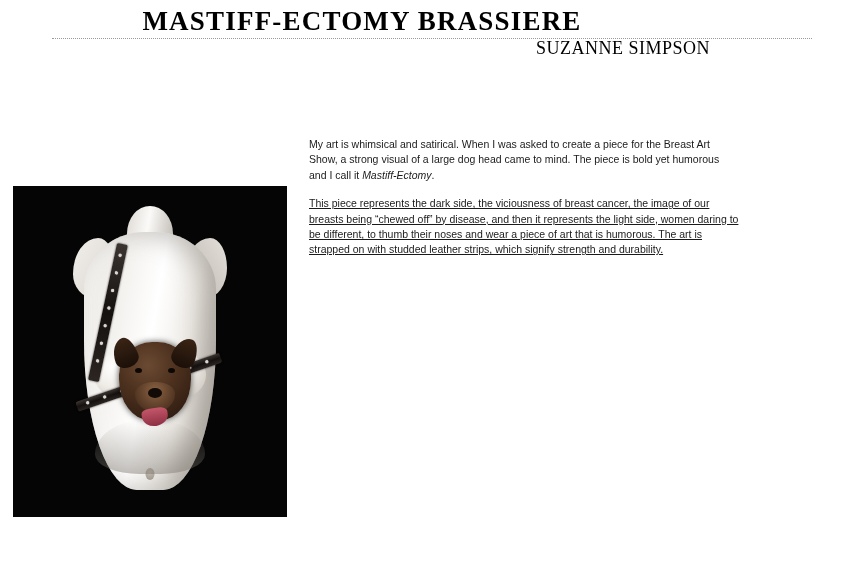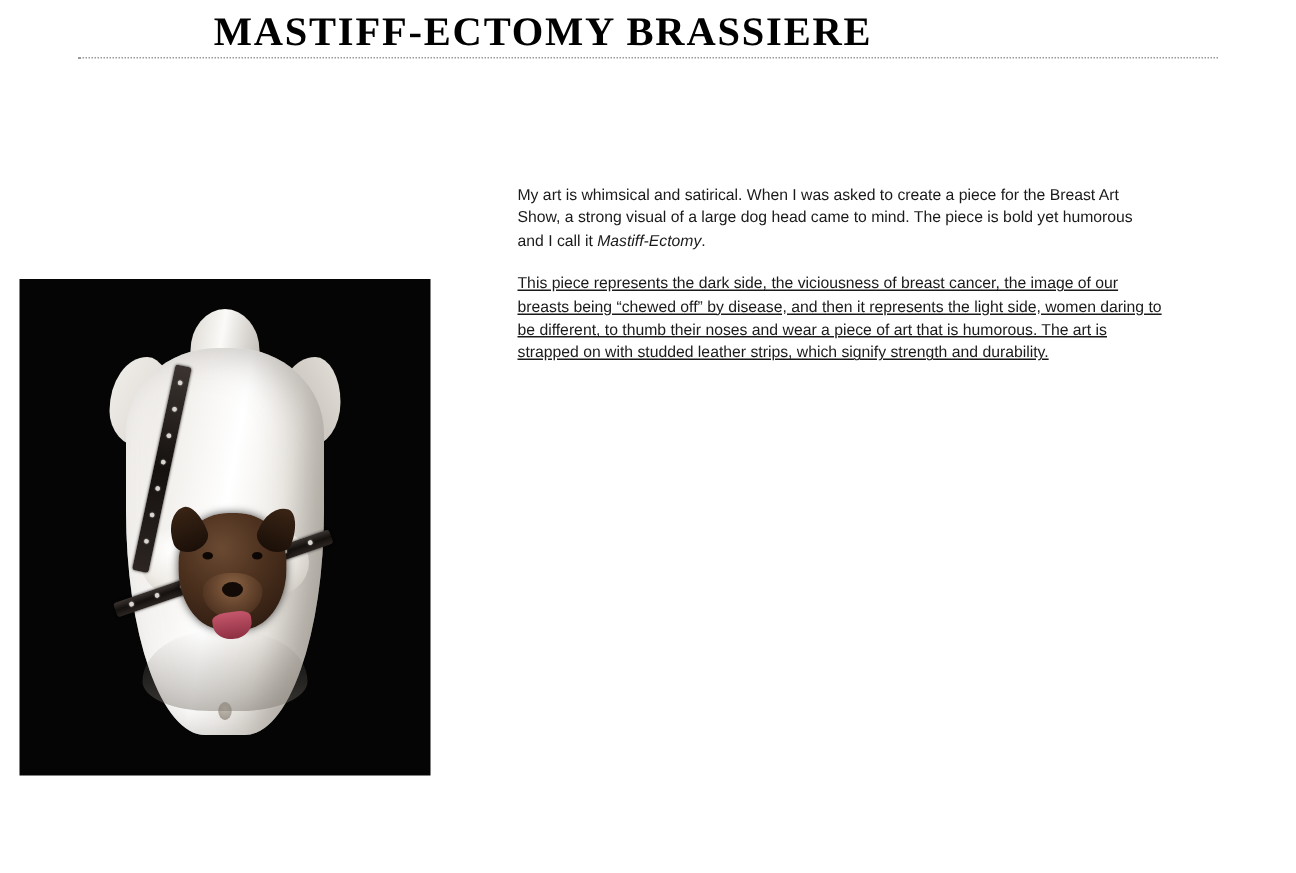--- a/index.html
+++ b/index.html
@@ -260,6 +260,7 @@
 <div class="page-header">
   <h1 class="title">Mastiff-Ectomy Brassiere</h1>
   <div class="title-rule"></div>
+  <div class="author">Suzanne Simpson</div>
 </div>
 
 <div class="artwork-frame">

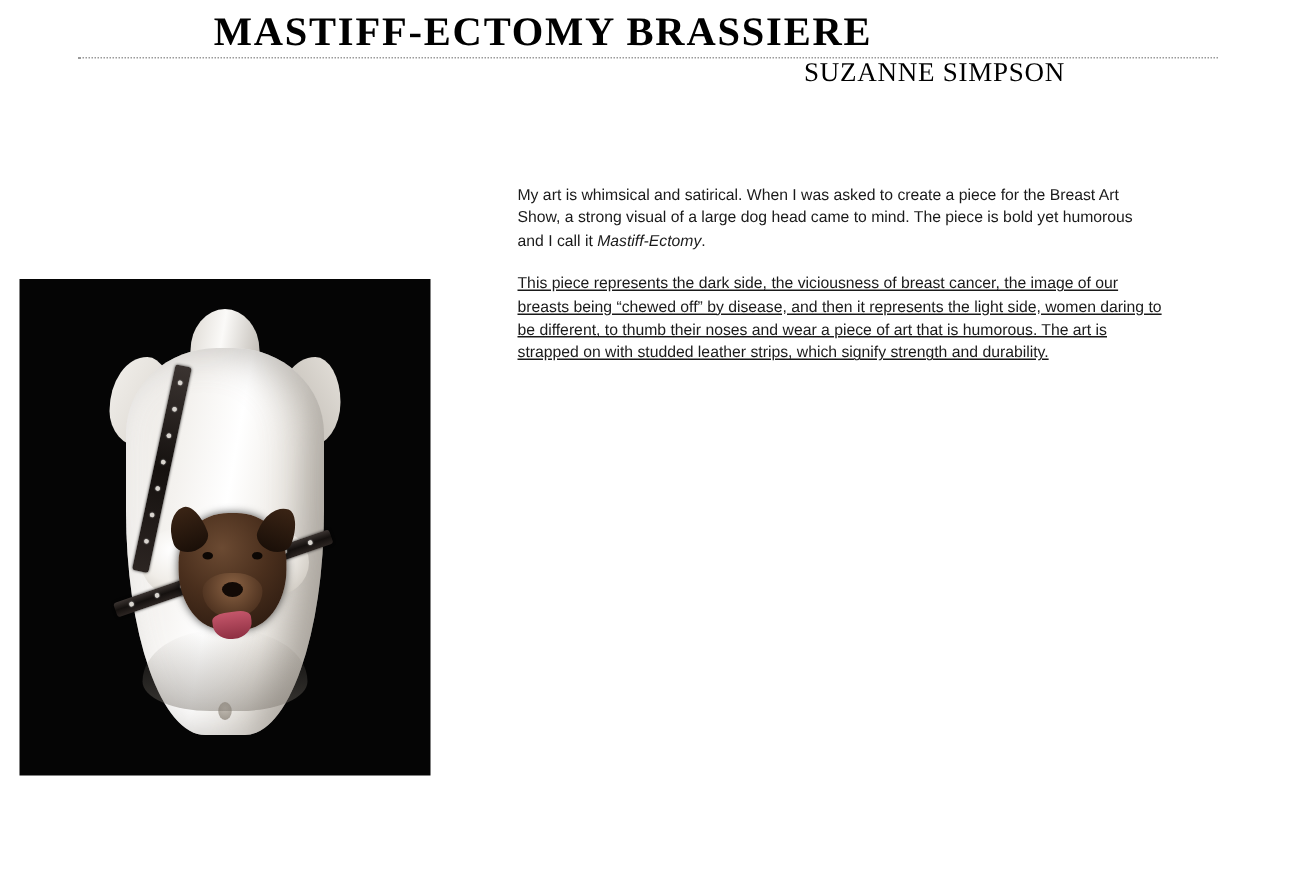--- a/index.html
+++ b/index.html
@@ -239,9 +239,8 @@
   .text-column {
     position: absolute;
     left: 309px;
-    top: 123px;
+    top: 137px;
     width: 430px;
-    margin-left: 36px;
   }
   .body-par {
     font-family: "Liberation Sans", sans-serif;

